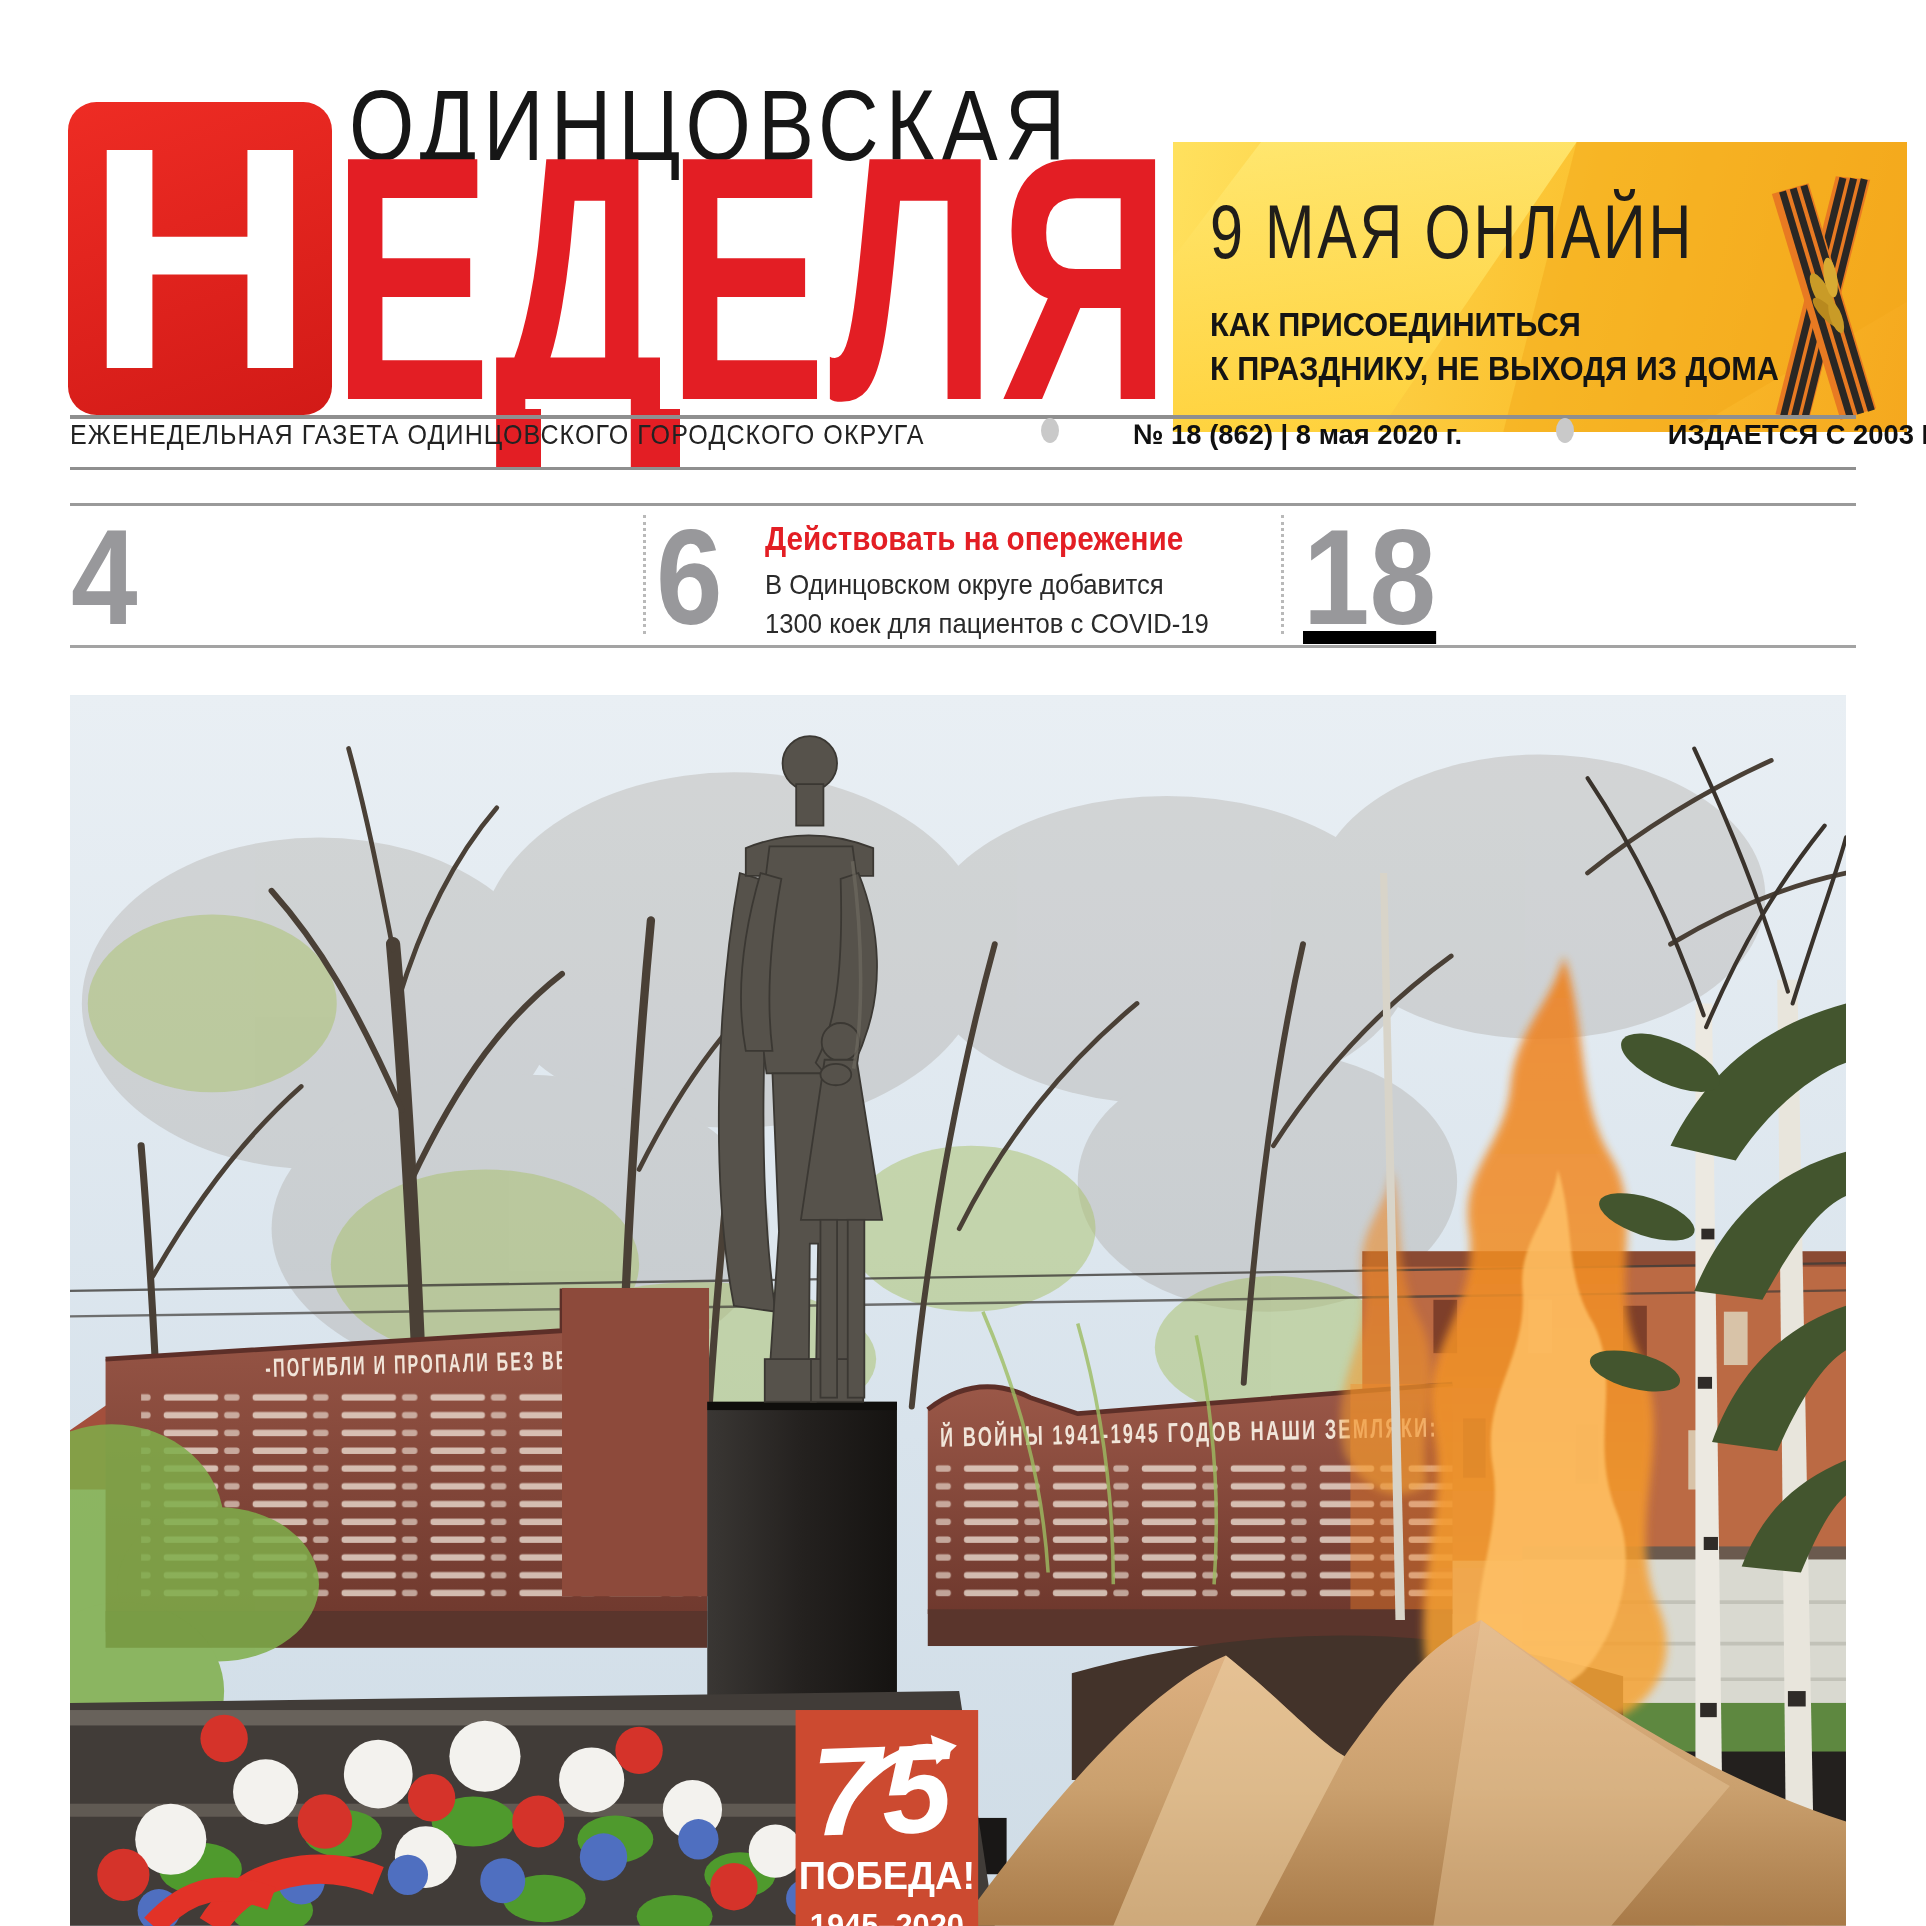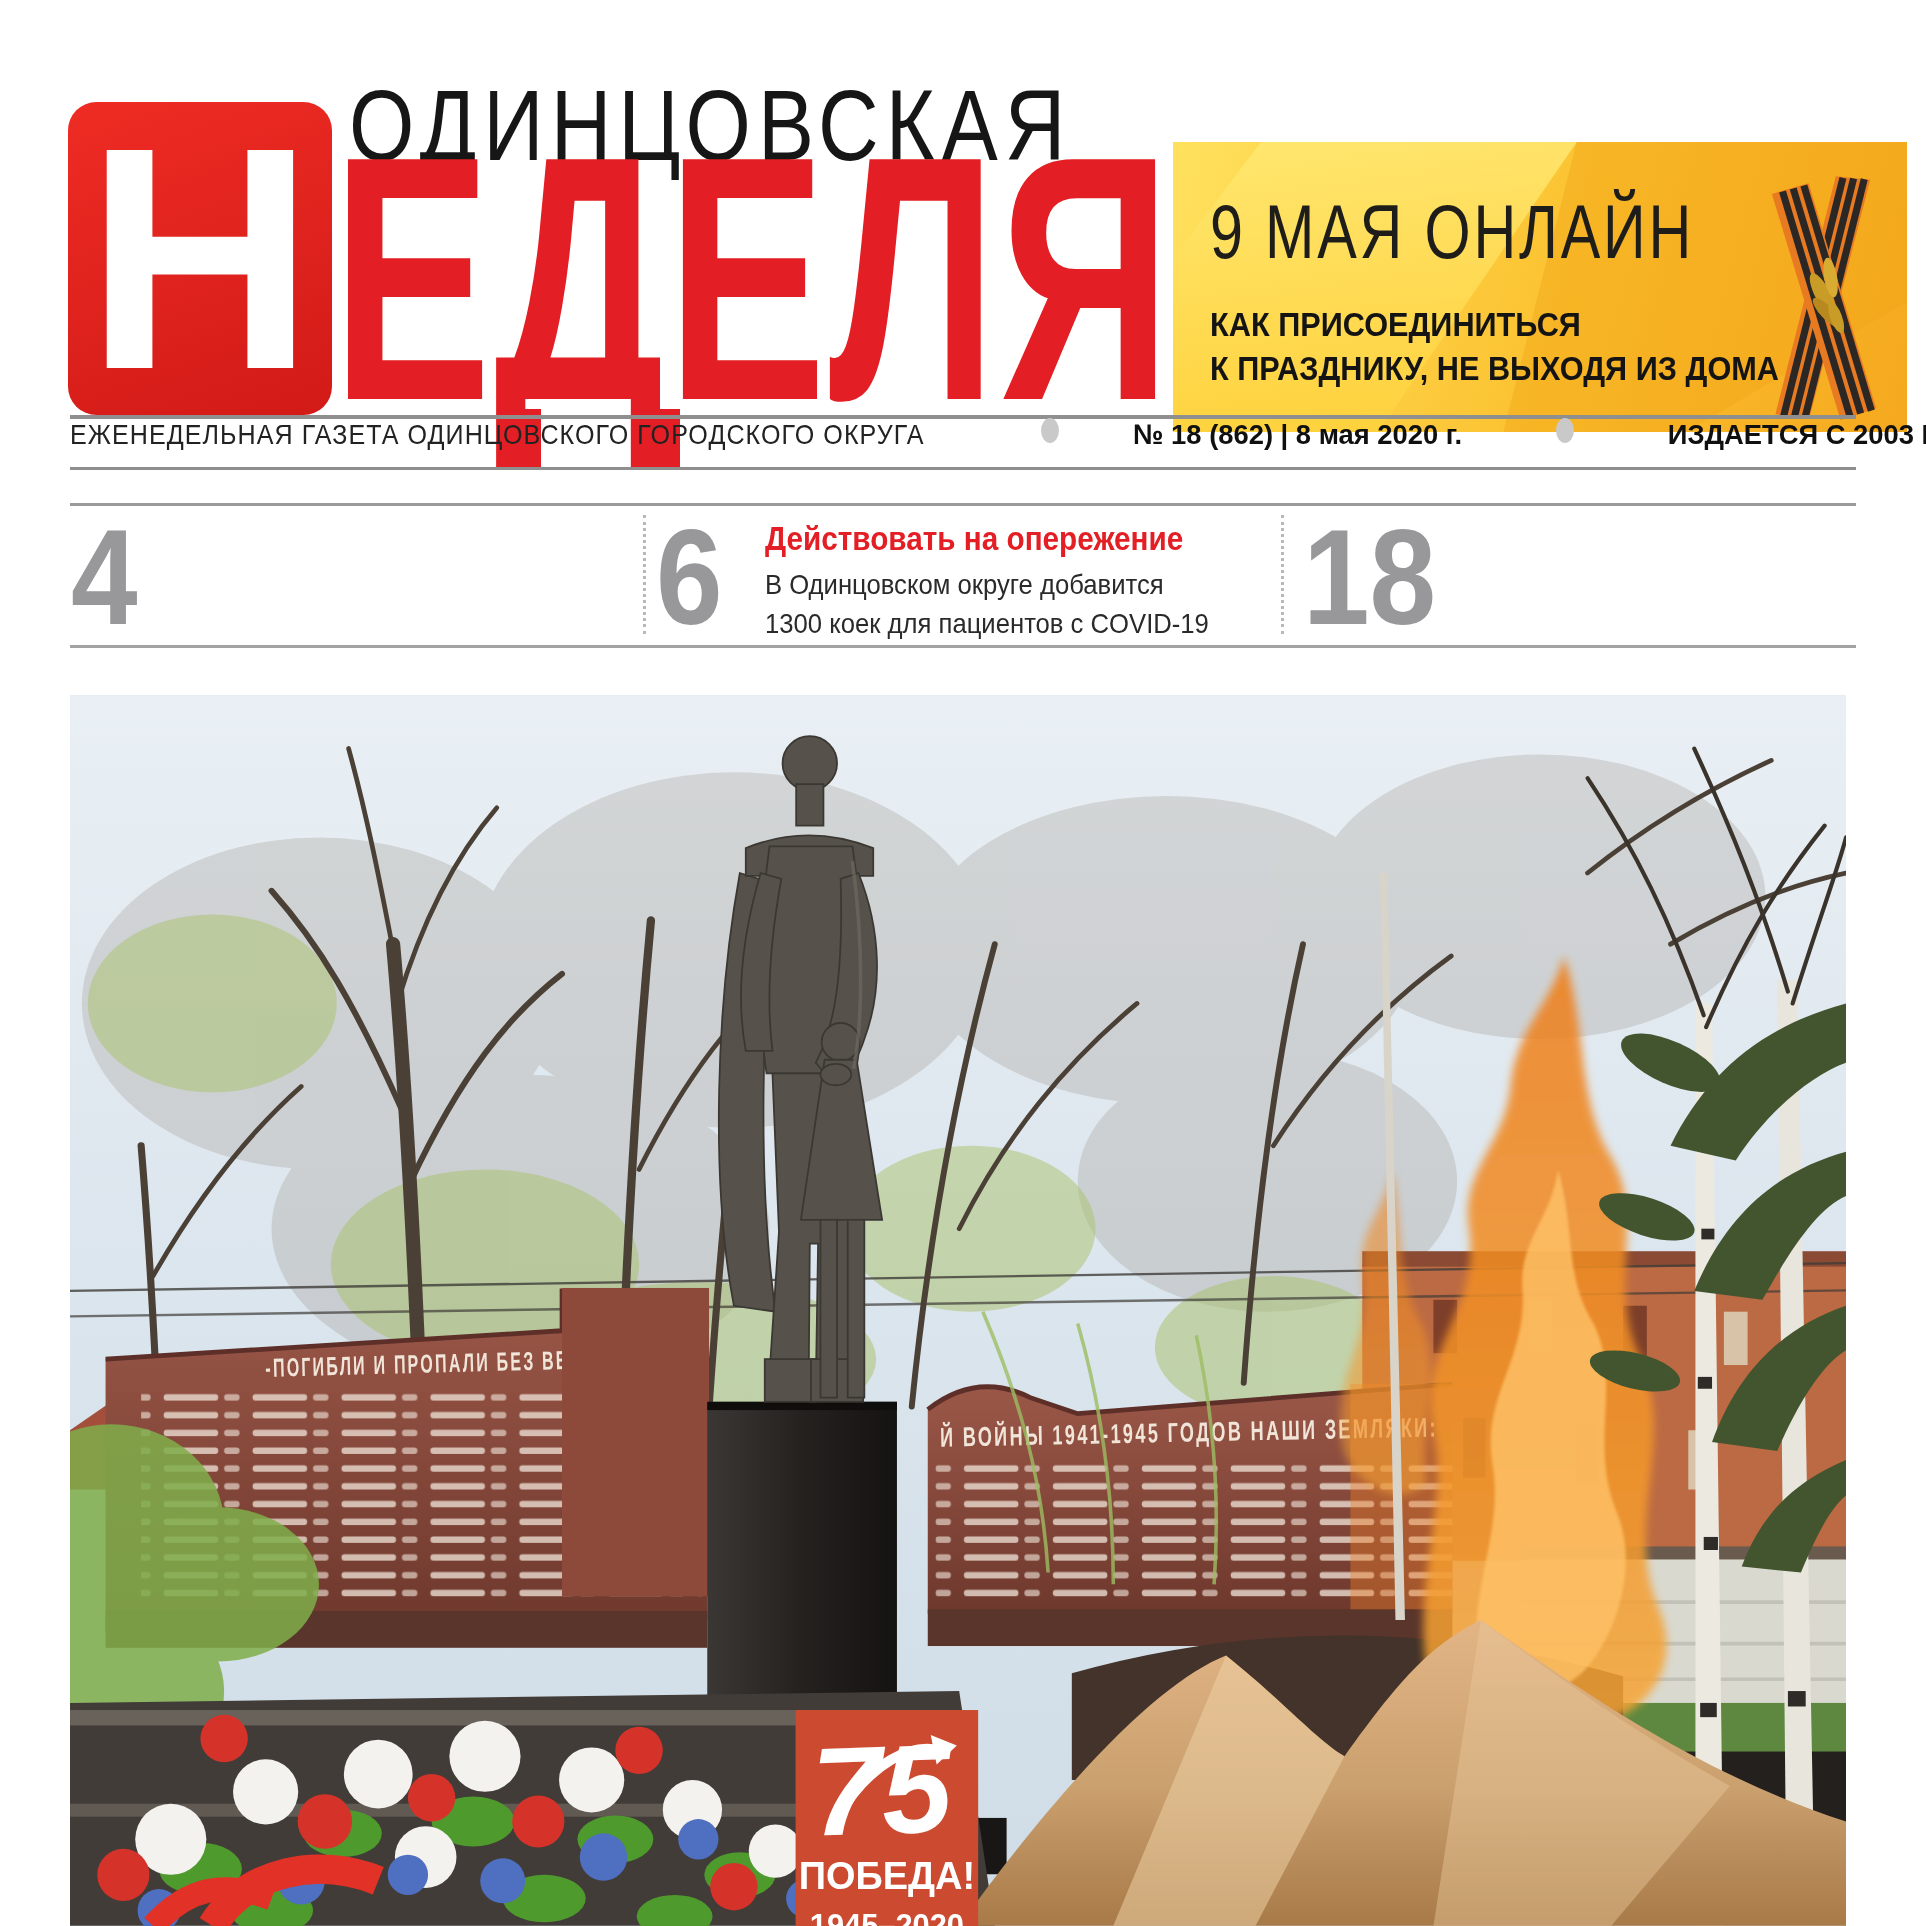--- a/index.html
+++ b/index.html
@@ -46,7 +46,7 @@
   
   .teasers{position:absolute;left:70px;top:506px;width:1786px;height:139px;display:flex;}
   .teaser{display:flex;align-items:flex-start;padding-top:12px;}
-  .teaser.t1{width:573px;} .teaser.t2{width:637px;padding-left:33px;} .teaser.t3{width:575px;padding-left:33px;}
+  .teaser.t1{width:573px;} .teaser.t2{width:637px;padding-left:33px;} .teaser.t3{width:575px;padding-left:33px;text-decoration:underline;}
   .t-num{font-size:136px;font-weight:700;color:#98989b;line-height:.8;margin:4.7px 33px 0 1.2px;
          transform:scaleX(.88);transform-origin:0 0;}
   .t-title{color:#e31e24;font-weight:700;font-size:33px;margin:2.4px 0 7.1px;white-space:nowrap;

